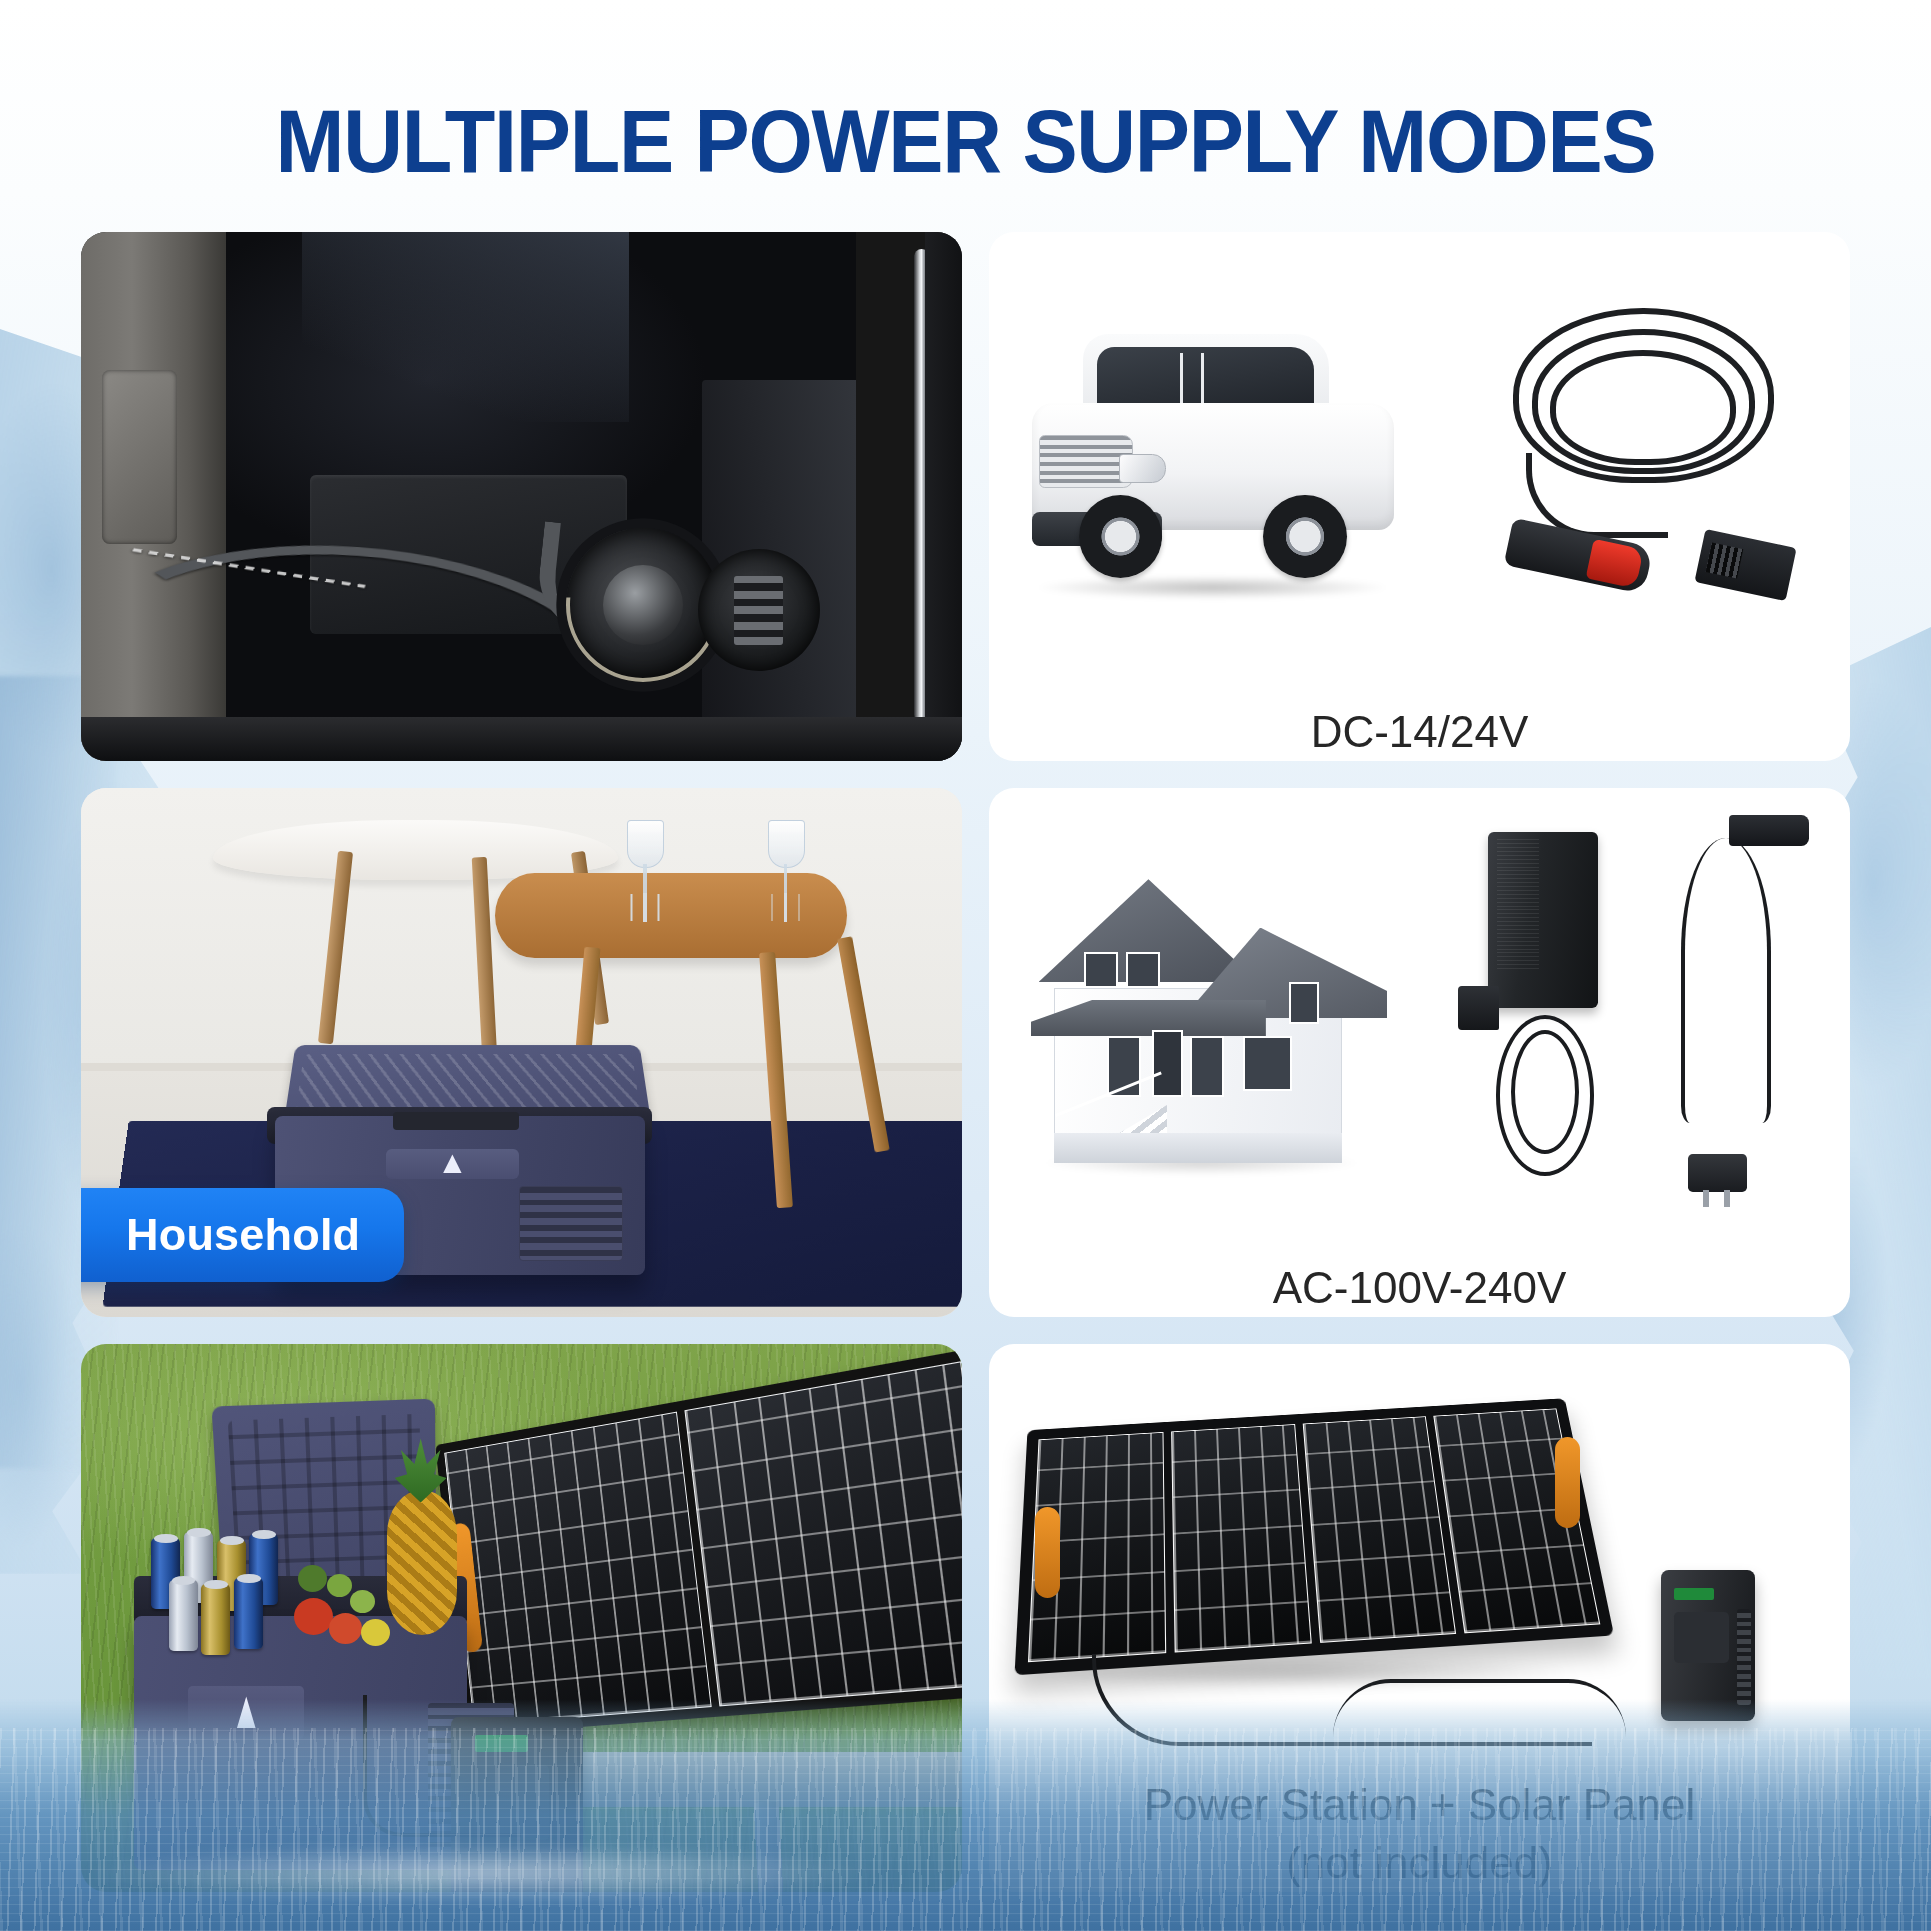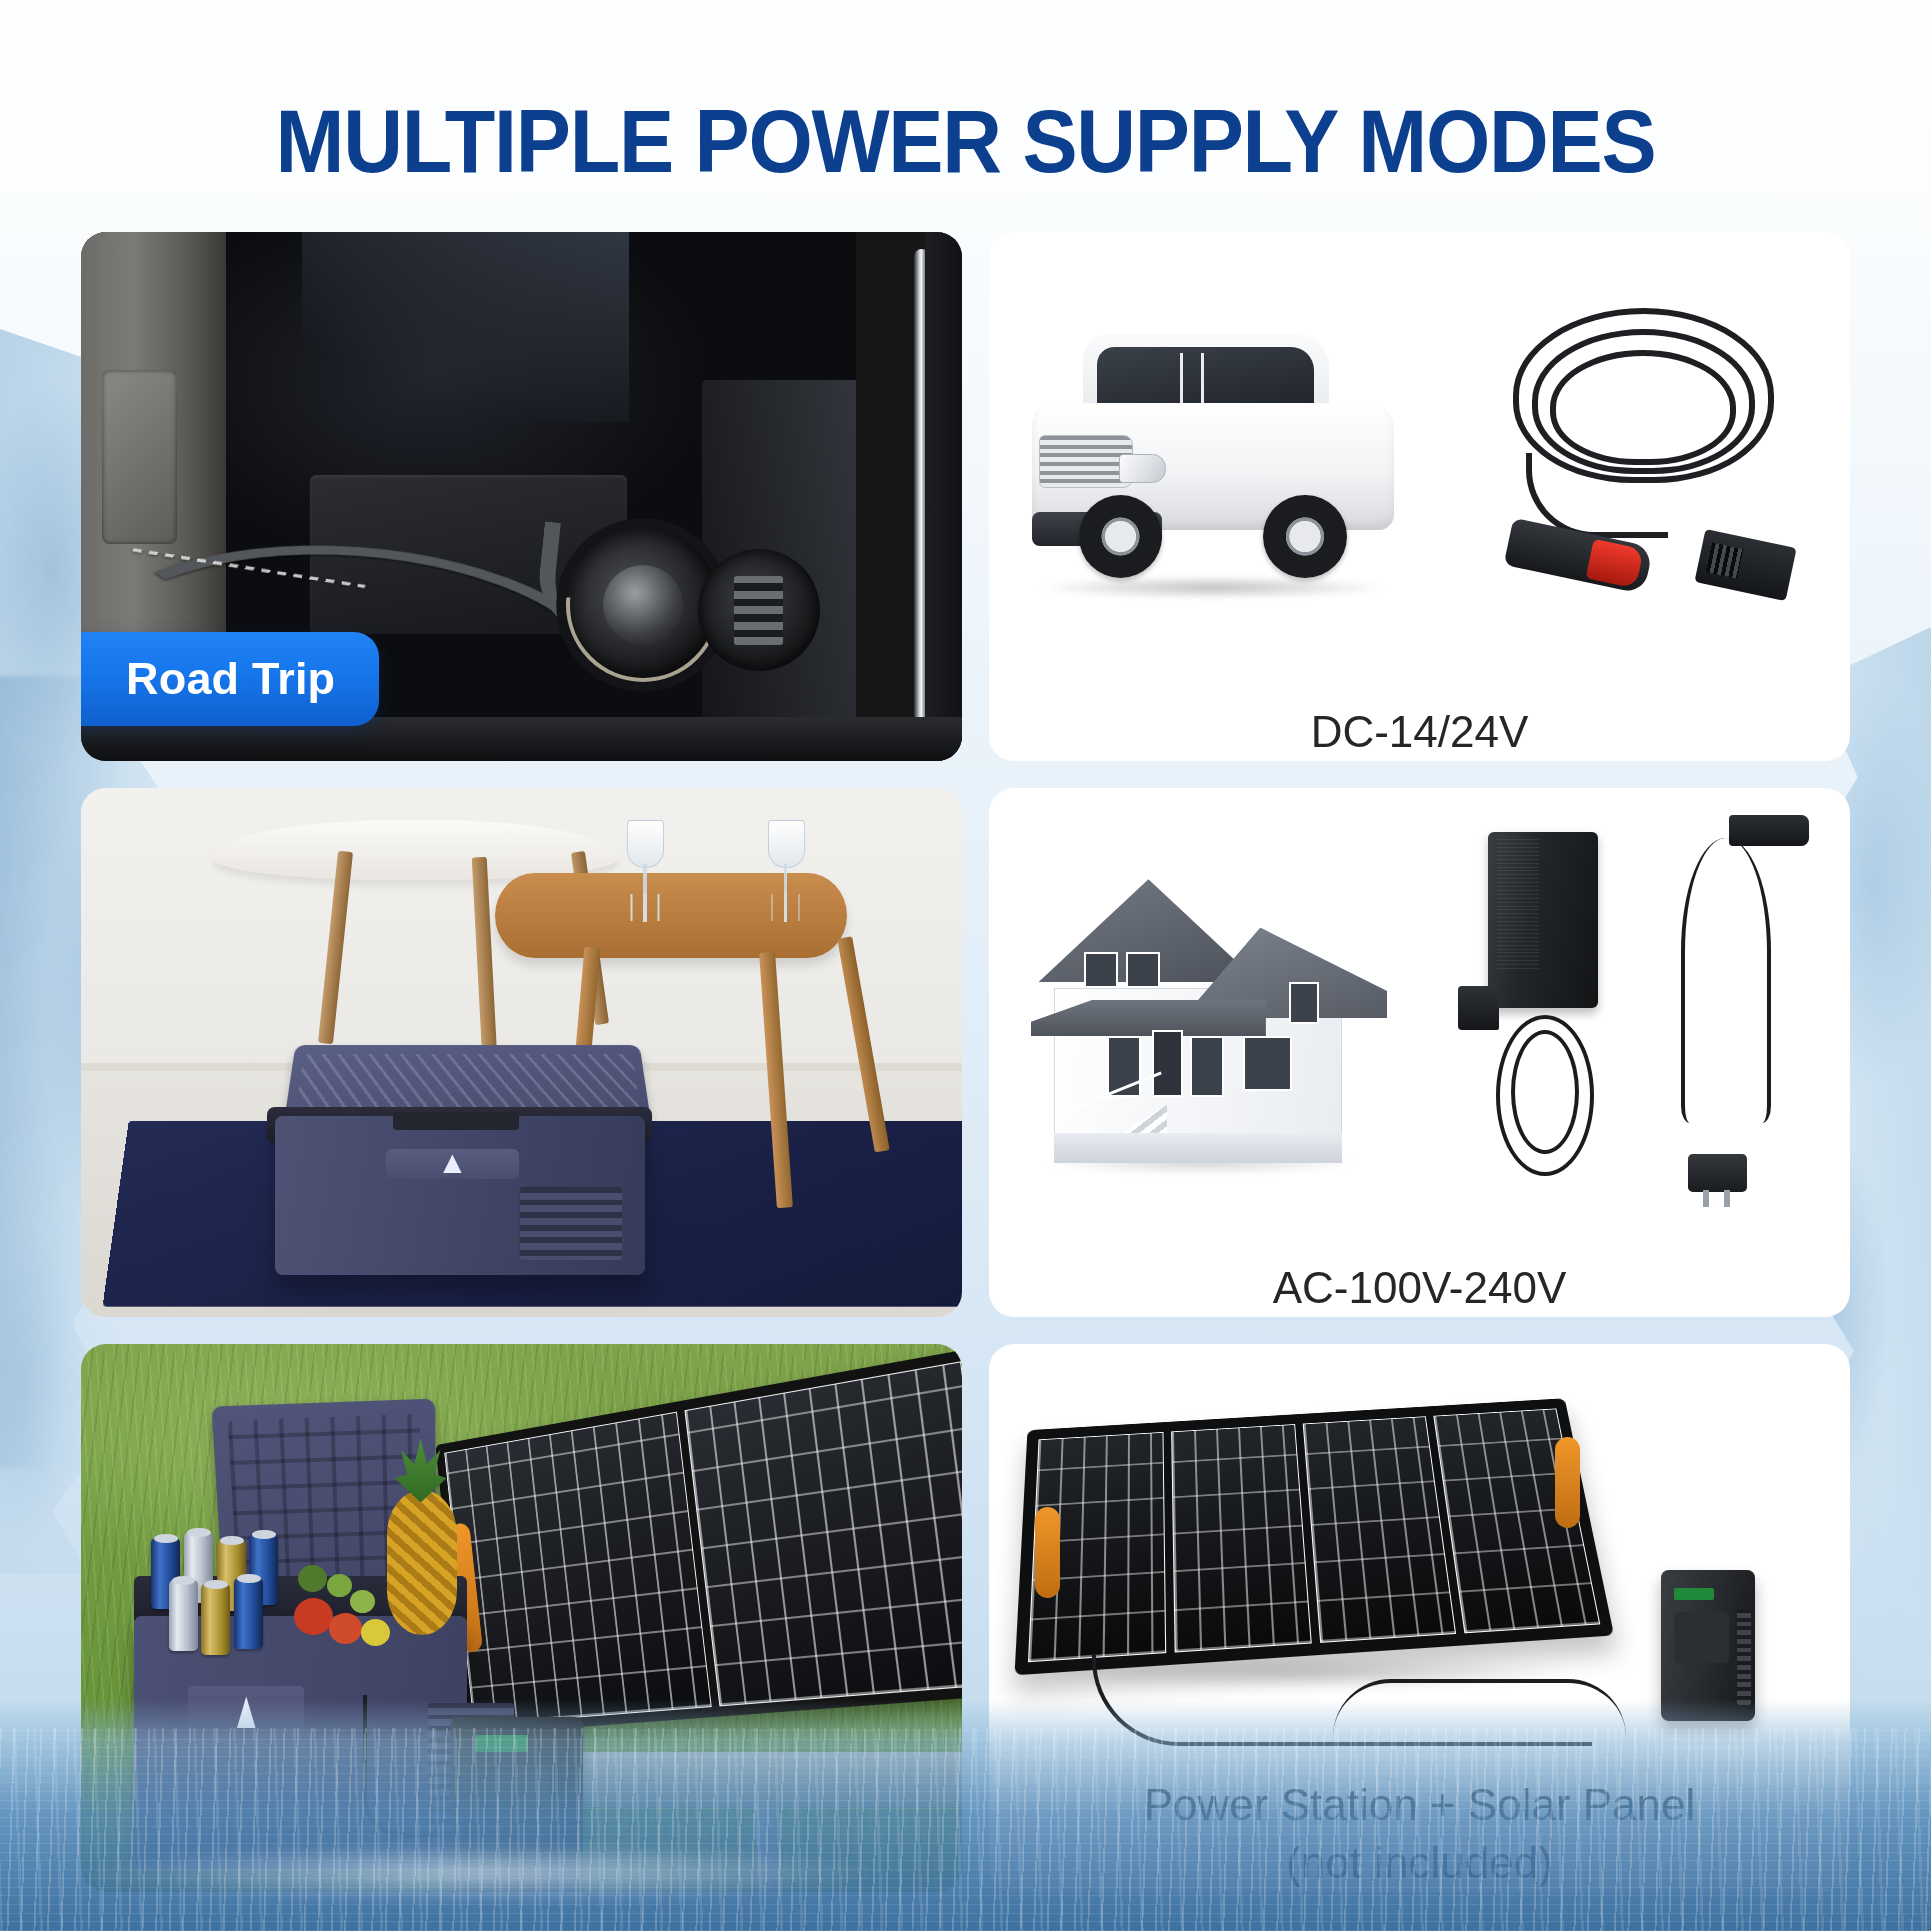--- a/index.html
+++ b/index.html
@@ -741,7 +741,6 @@
         <div class="chrome-strip"></div>
         <div class="edge-r"></div>
         <div class="floor"></div>
-        <div class="badge">Road Trip</div>
       </div>
 
       <div class="card">

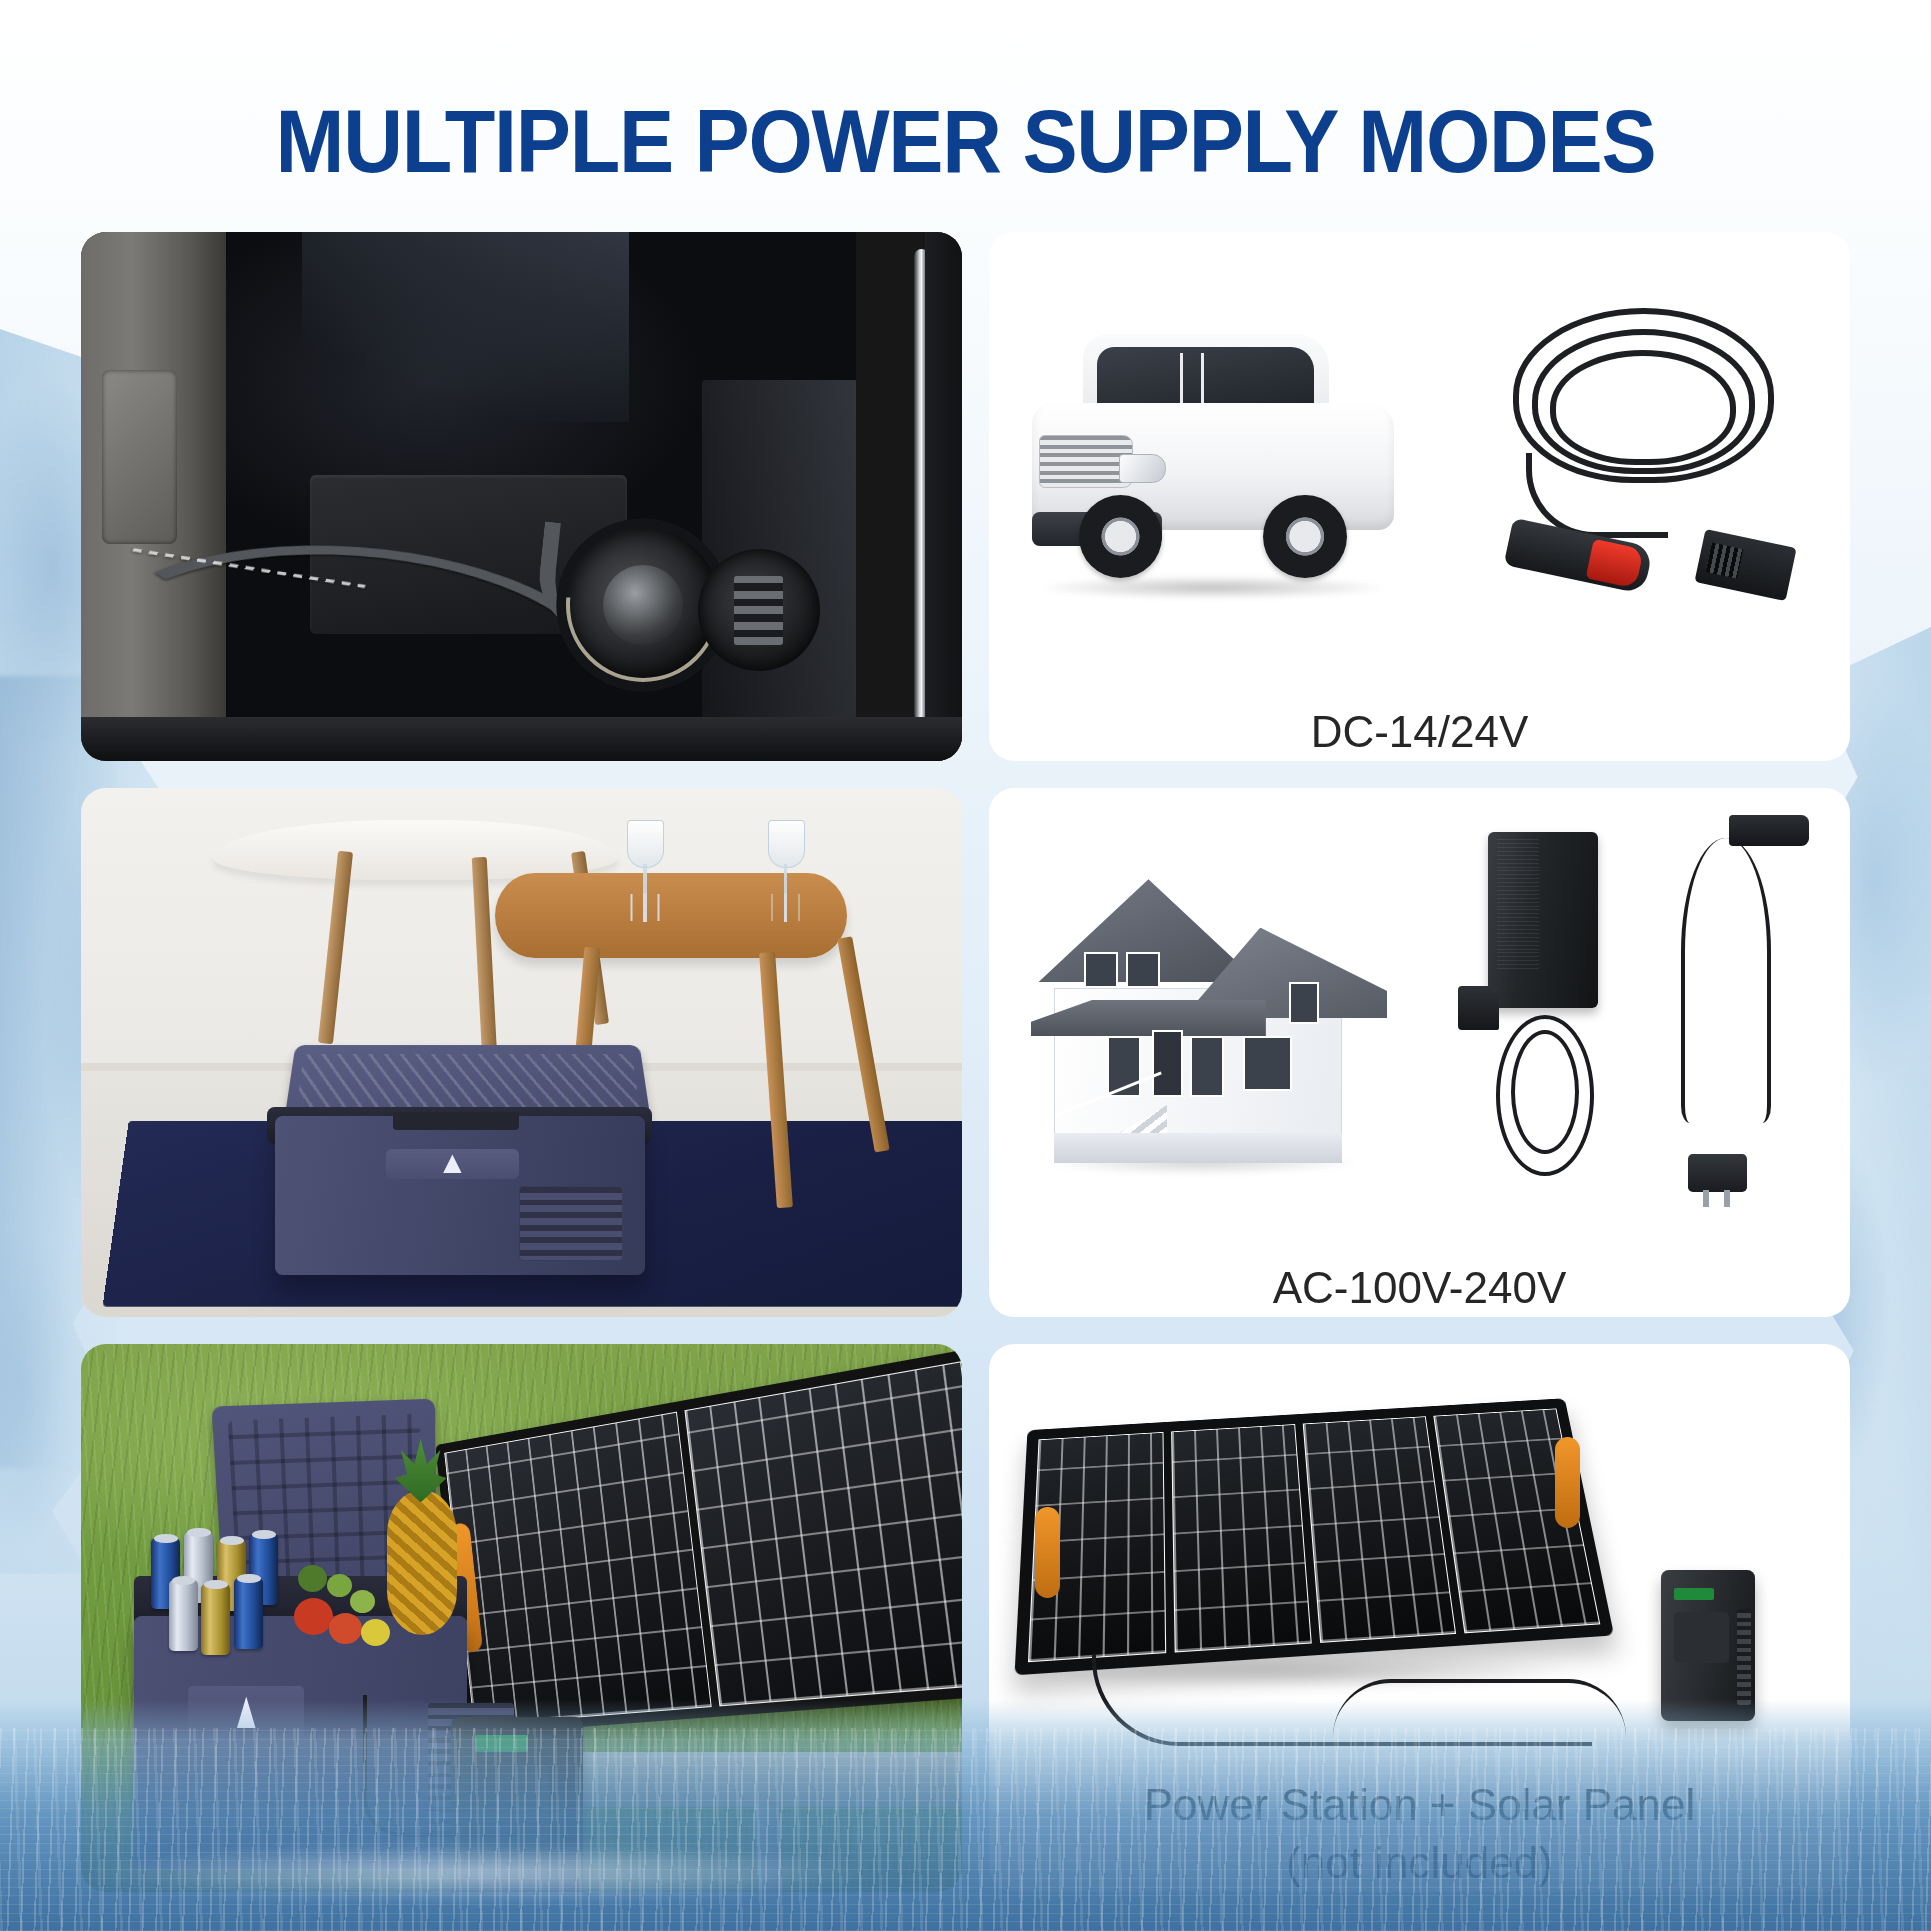--- a/index.html
+++ b/index.html
@@ -800,6 +800,7 @@
           <div class="badge-logo"></div>
           <div class="vent"></div>
         </div>
+        <div class="badge">Household</div>
       </div>
 
       <div class="card">

